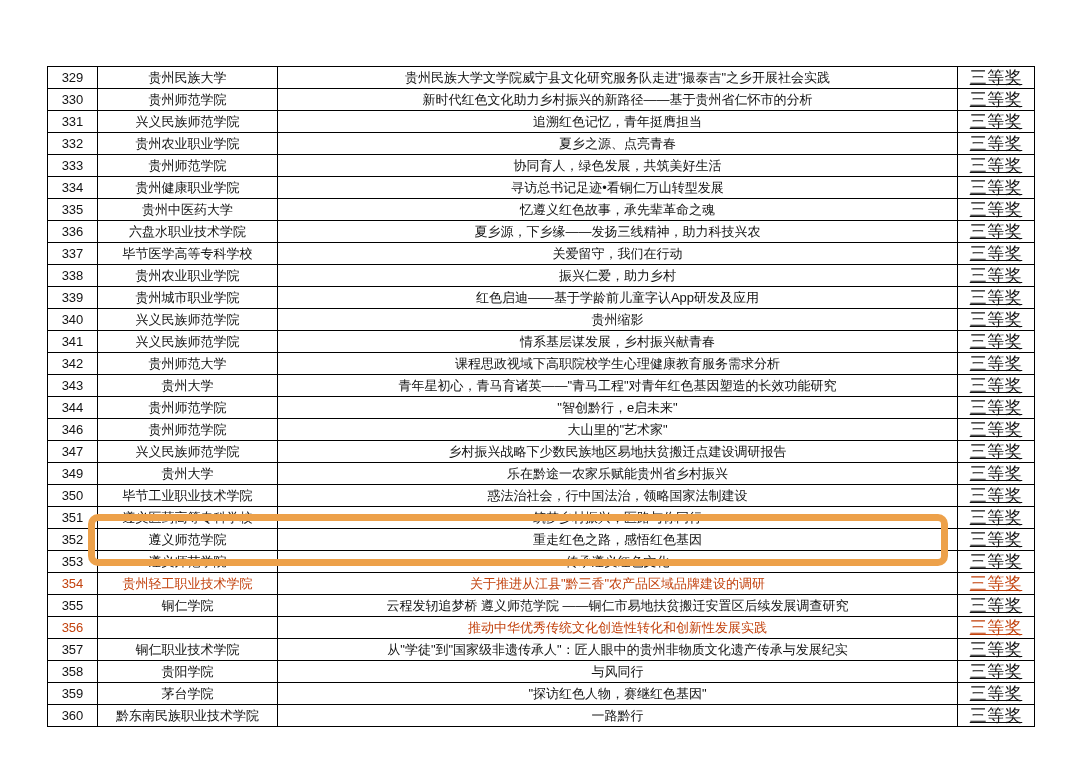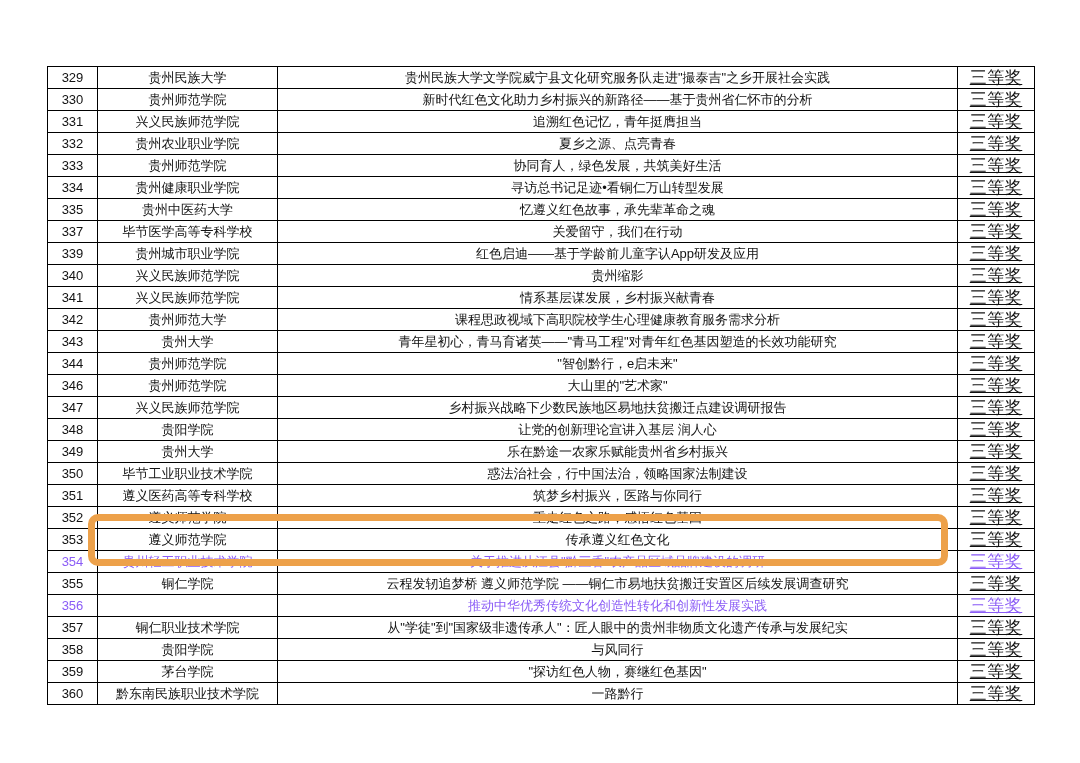--- a/index.html
+++ b/index.html
@@ -117,6 +117,12 @@
           <td class="award">三等奖</td>
         </tr>
         <tr>
+          <td class="no">336</td>
+          <td class="org">六盘水职业技术学院</td>
+          <td class="title">夏乡源，下乡缘——发扬三线精神，助力科技兴农</td>
+          <td class="award">三等奖</td>
+        </tr>
+        <tr>
           <td class="no">337</td>
           <td class="org">毕节医学高等专科学校</td>
           <td class="title">关爱留守，我们在行动</td>

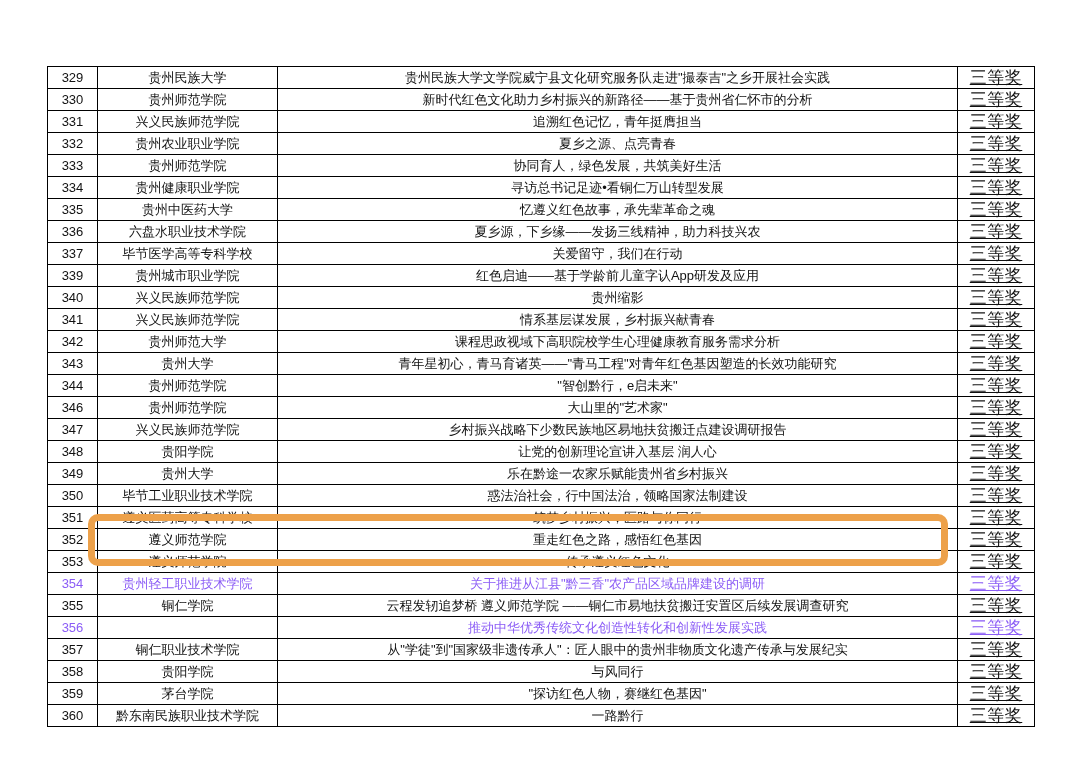--- a/index.html
+++ b/index.html
@@ -129,6 +129,12 @@
           <td class="award">三等奖</td>
         </tr>
         <tr>
+          <td class="no">338</td>
+          <td class="org">贵州农业职业学院</td>
+          <td class="title">振兴仁爱，助力乡村</td>
+          <td class="award">三等奖</td>
+        </tr>
+        <tr>
           <td class="no">339</td>
           <td class="org">贵州城市职业学院</td>
           <td class="title">红色启迪——基于学龄前儿童字认App研发及应用</td>

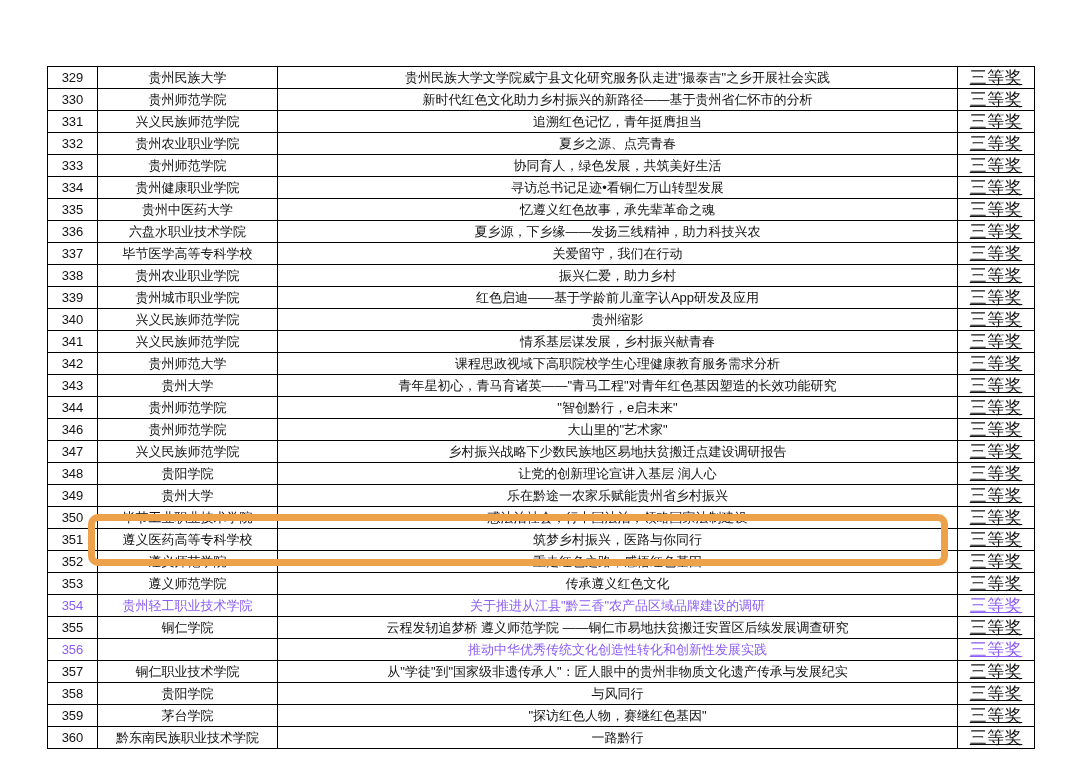--- a/index.html
+++ b/index.html
@@ -183,12 +183,6 @@
           <td class="award">三等奖</td>
         </tr>
         <tr>
-          <td class="no">348</td>
-          <td class="org">贵阳学院</td>
-          <td class="title">让党的创新理论宣讲入基层 润人心</td>
-          <td class="award">三等奖</td>
-        </tr>
-        <tr>
           <td class="no">349</td>
           <td class="org">贵州大学</td>
           <td class="title">乐在黔途一农家乐赋能贵州省乡村振兴</td>

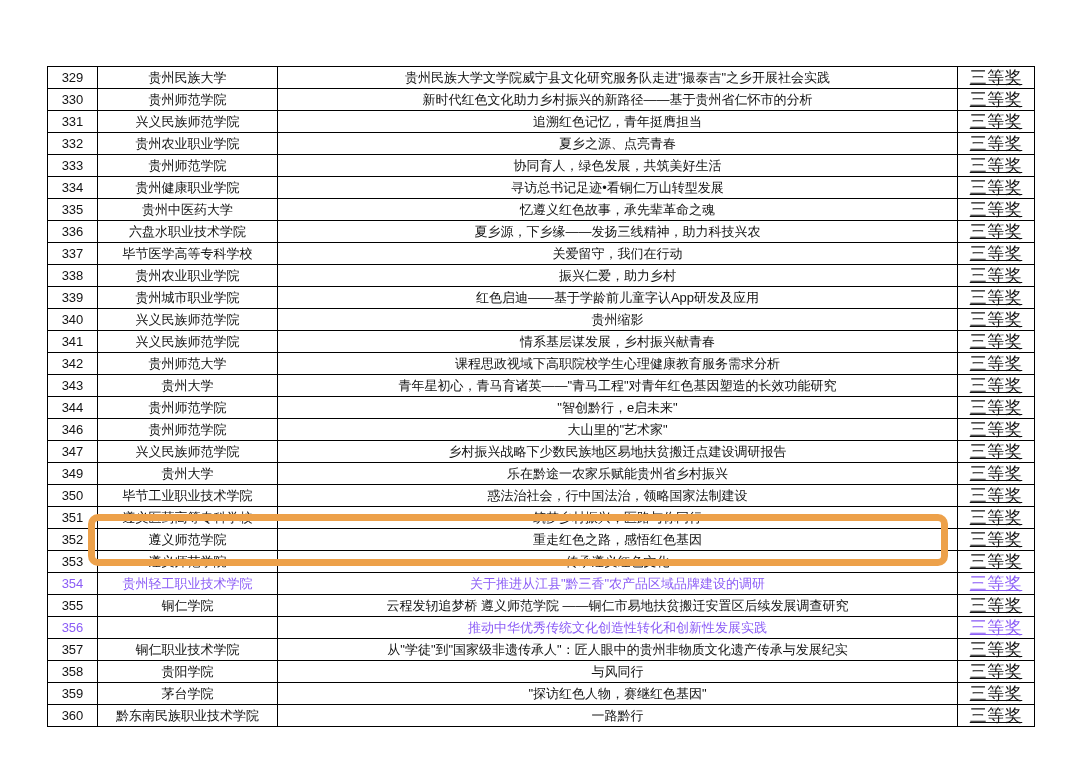--- a/index.html
+++ b/index.html
@@ -48,7 +48,7 @@
   td.award { font-size: 17px; letter-spacing: 0.5px; text-decoration: underline; }
 
   
-  tr.faint td { color: #8b5cf6; text-align: center; }
+  tr.faint td { color: #c2410c; text-align: center; }
 
   #highlight {
     position: absolute;

